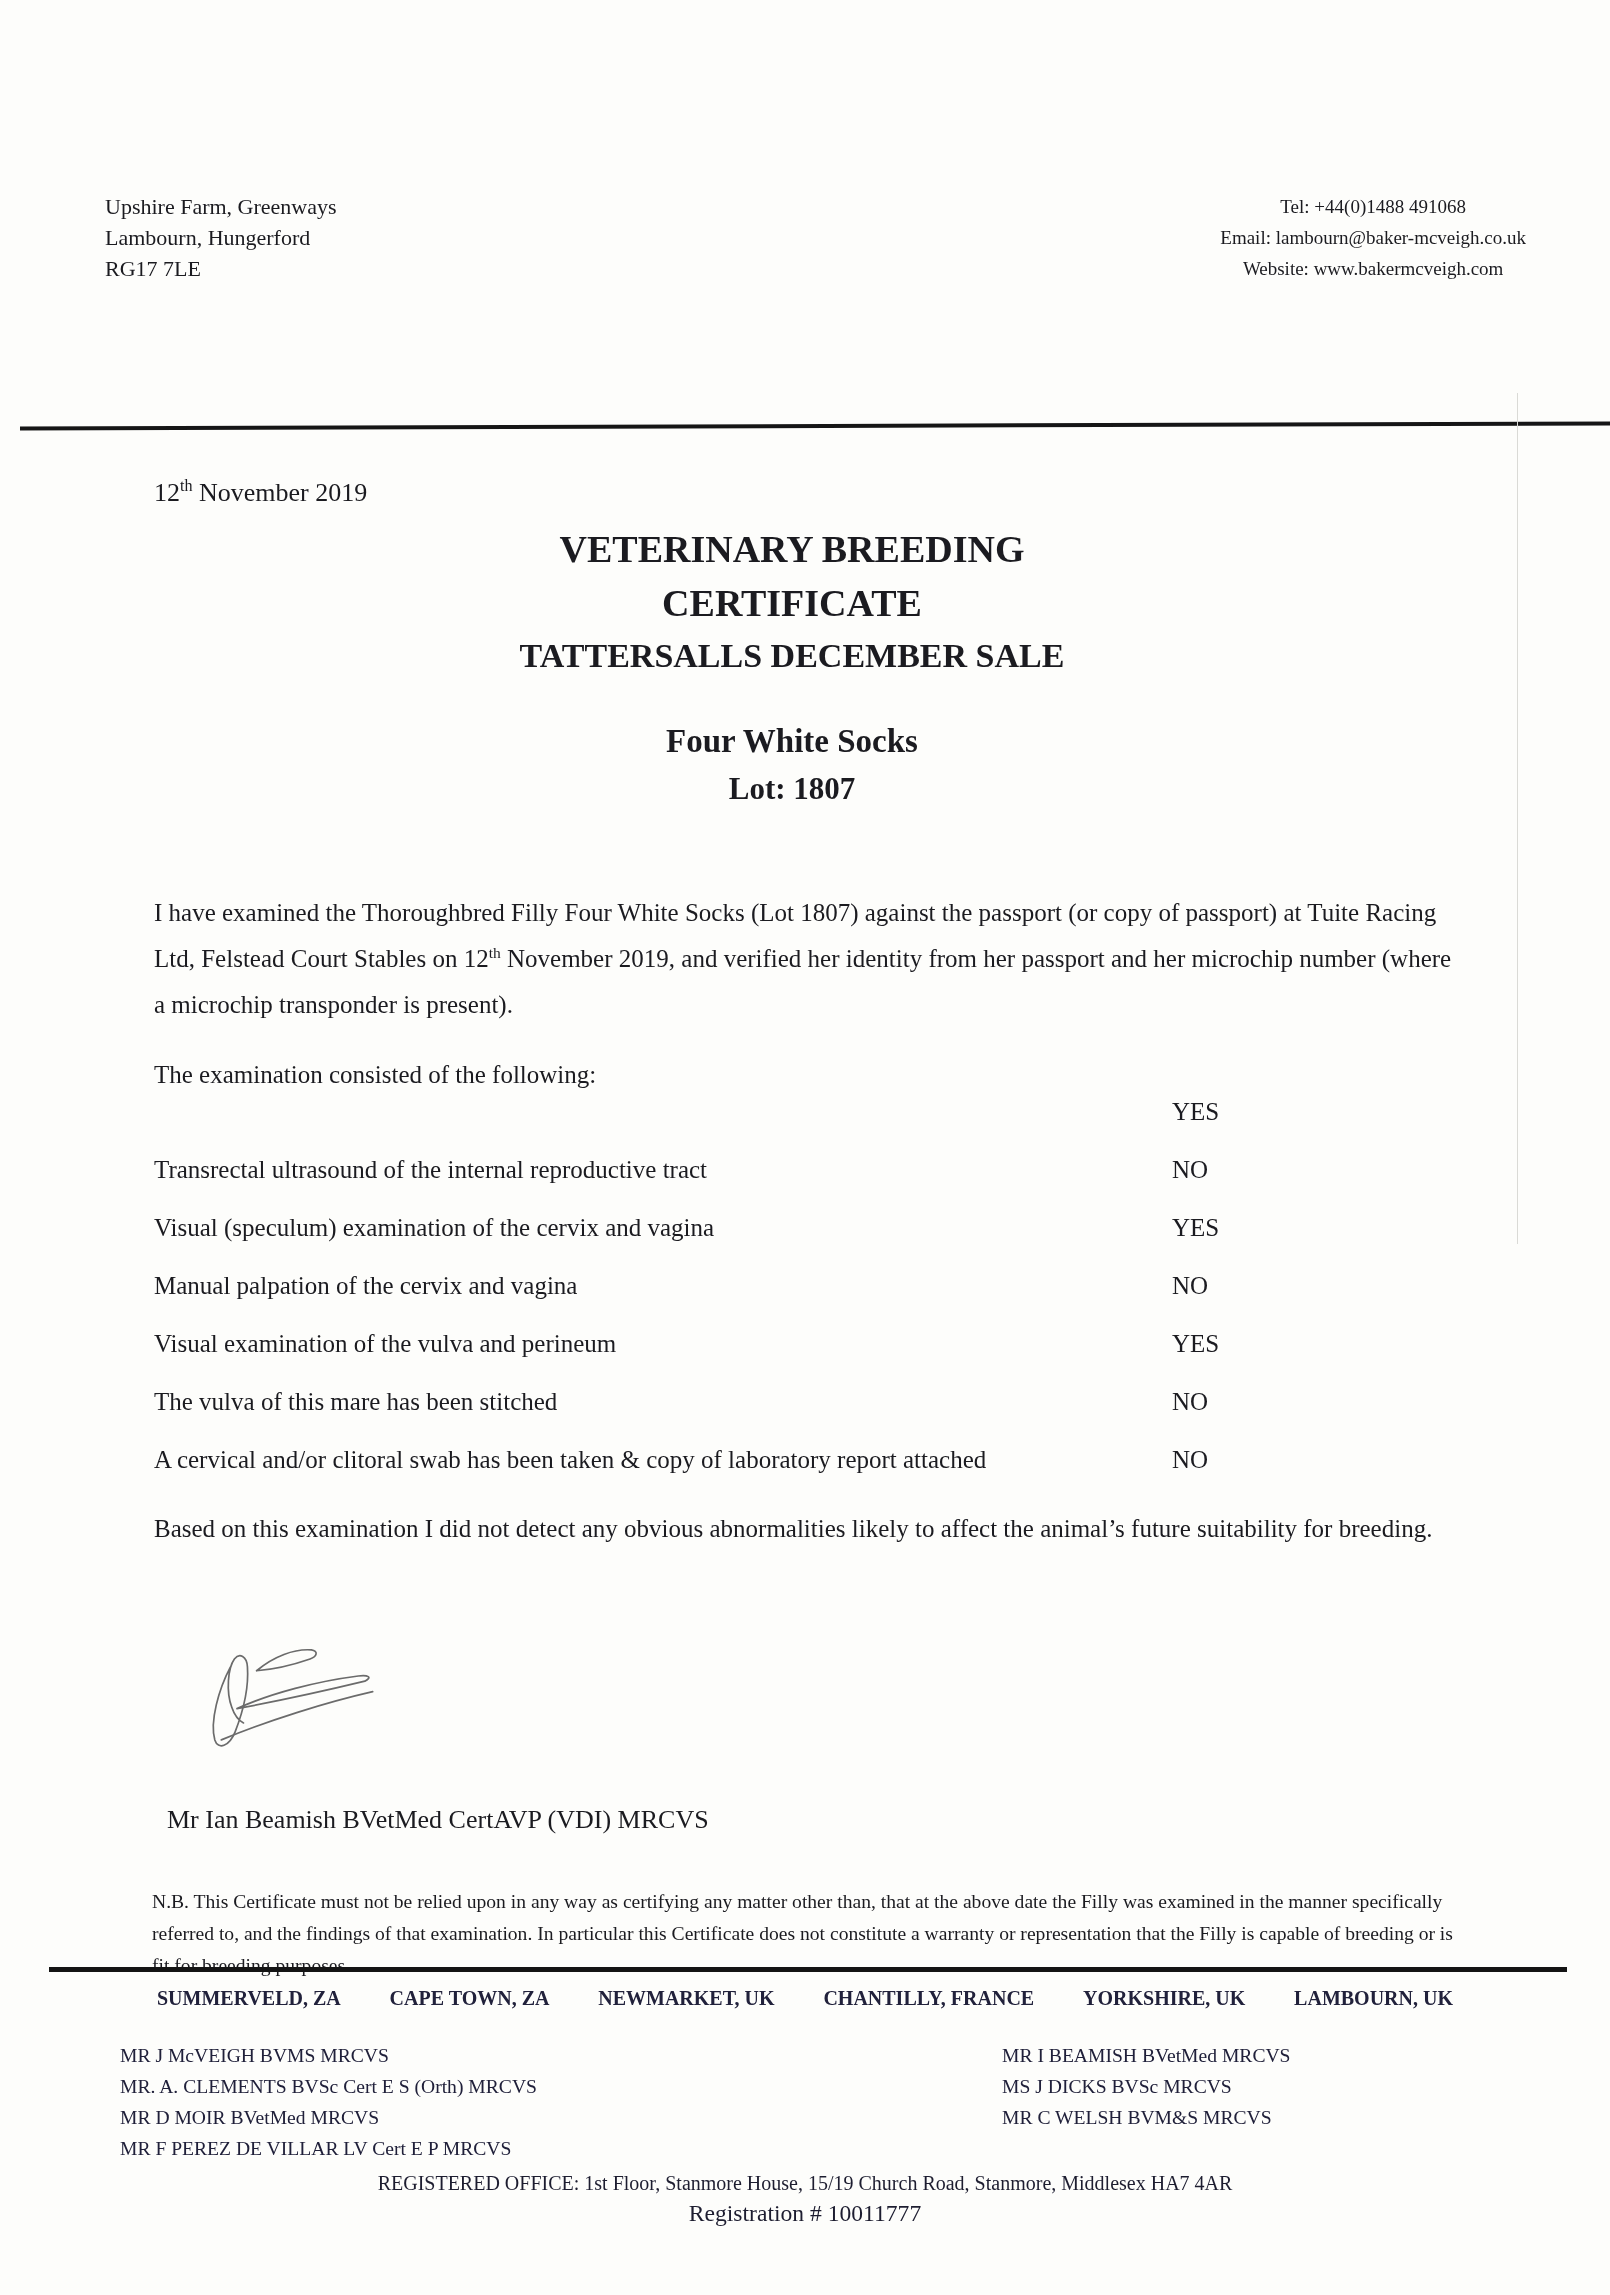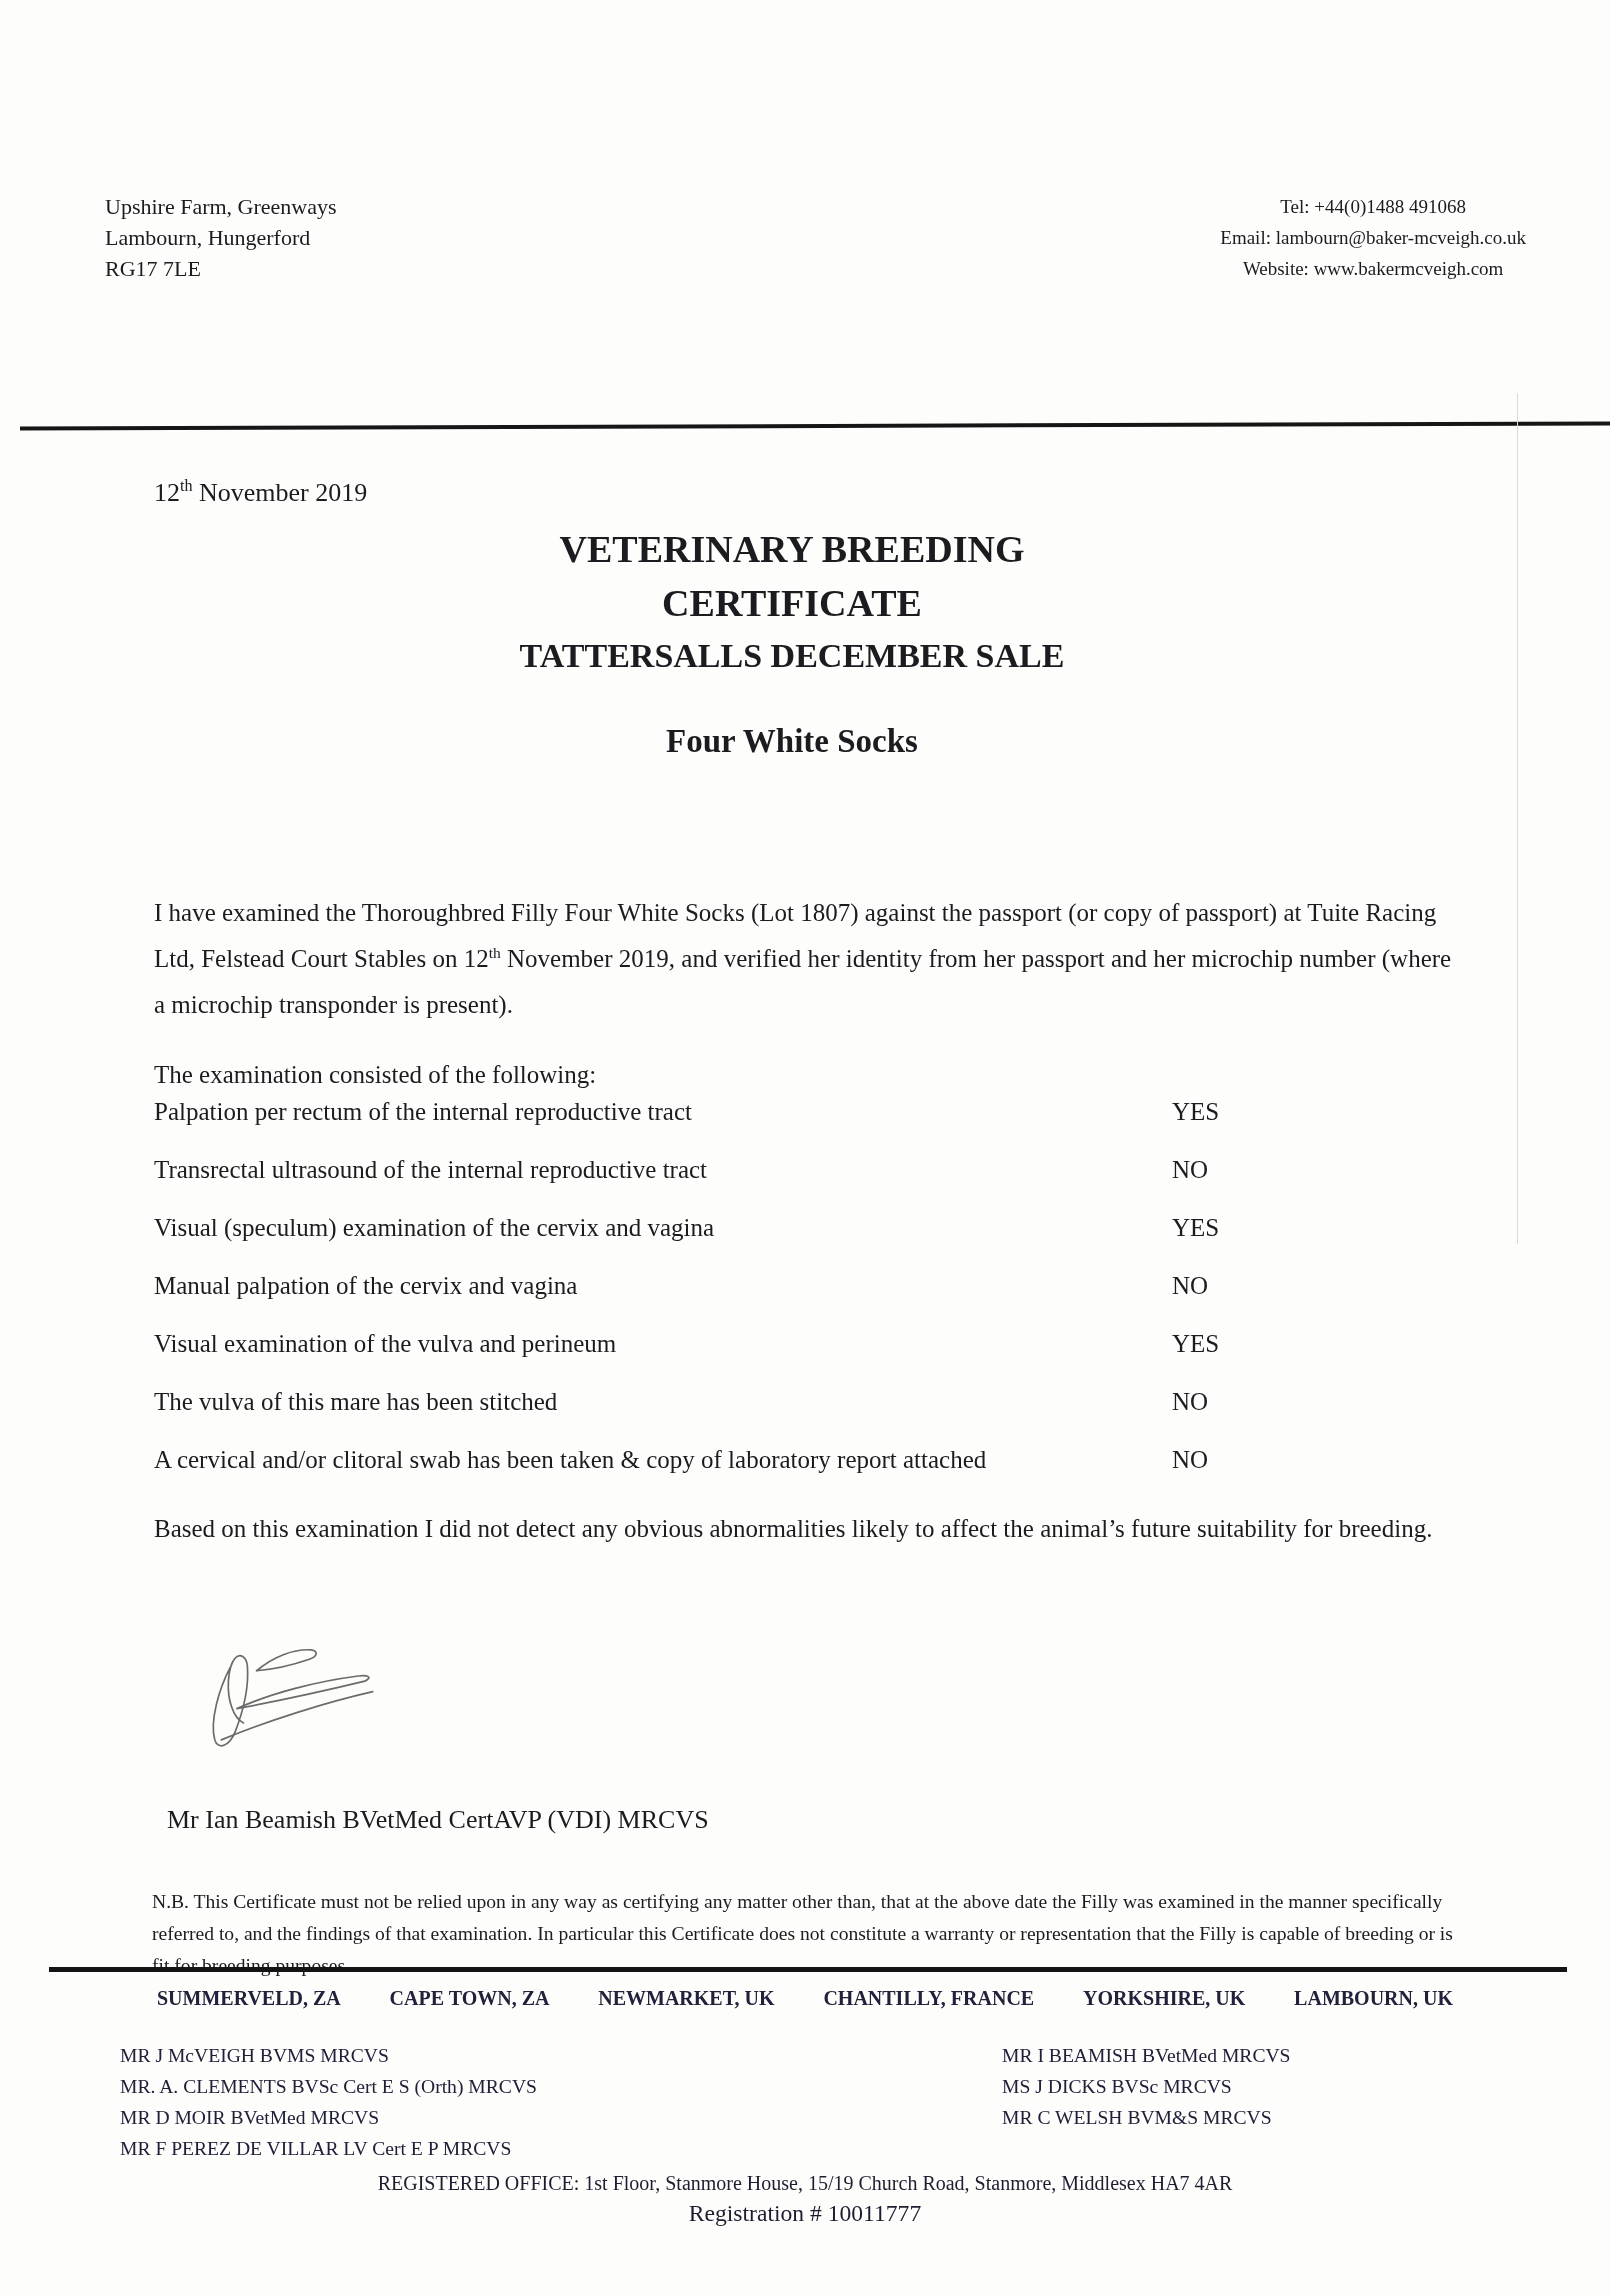--- a/index.html
+++ b/index.html
@@ -77,6 +77,7 @@
 
   <div class="sub-block">
     <div class="sub-name">Four White Socks</div>
+    <div class="sub-lot">Lot: 1807</div>
   </div>
 
   <div class="intro">

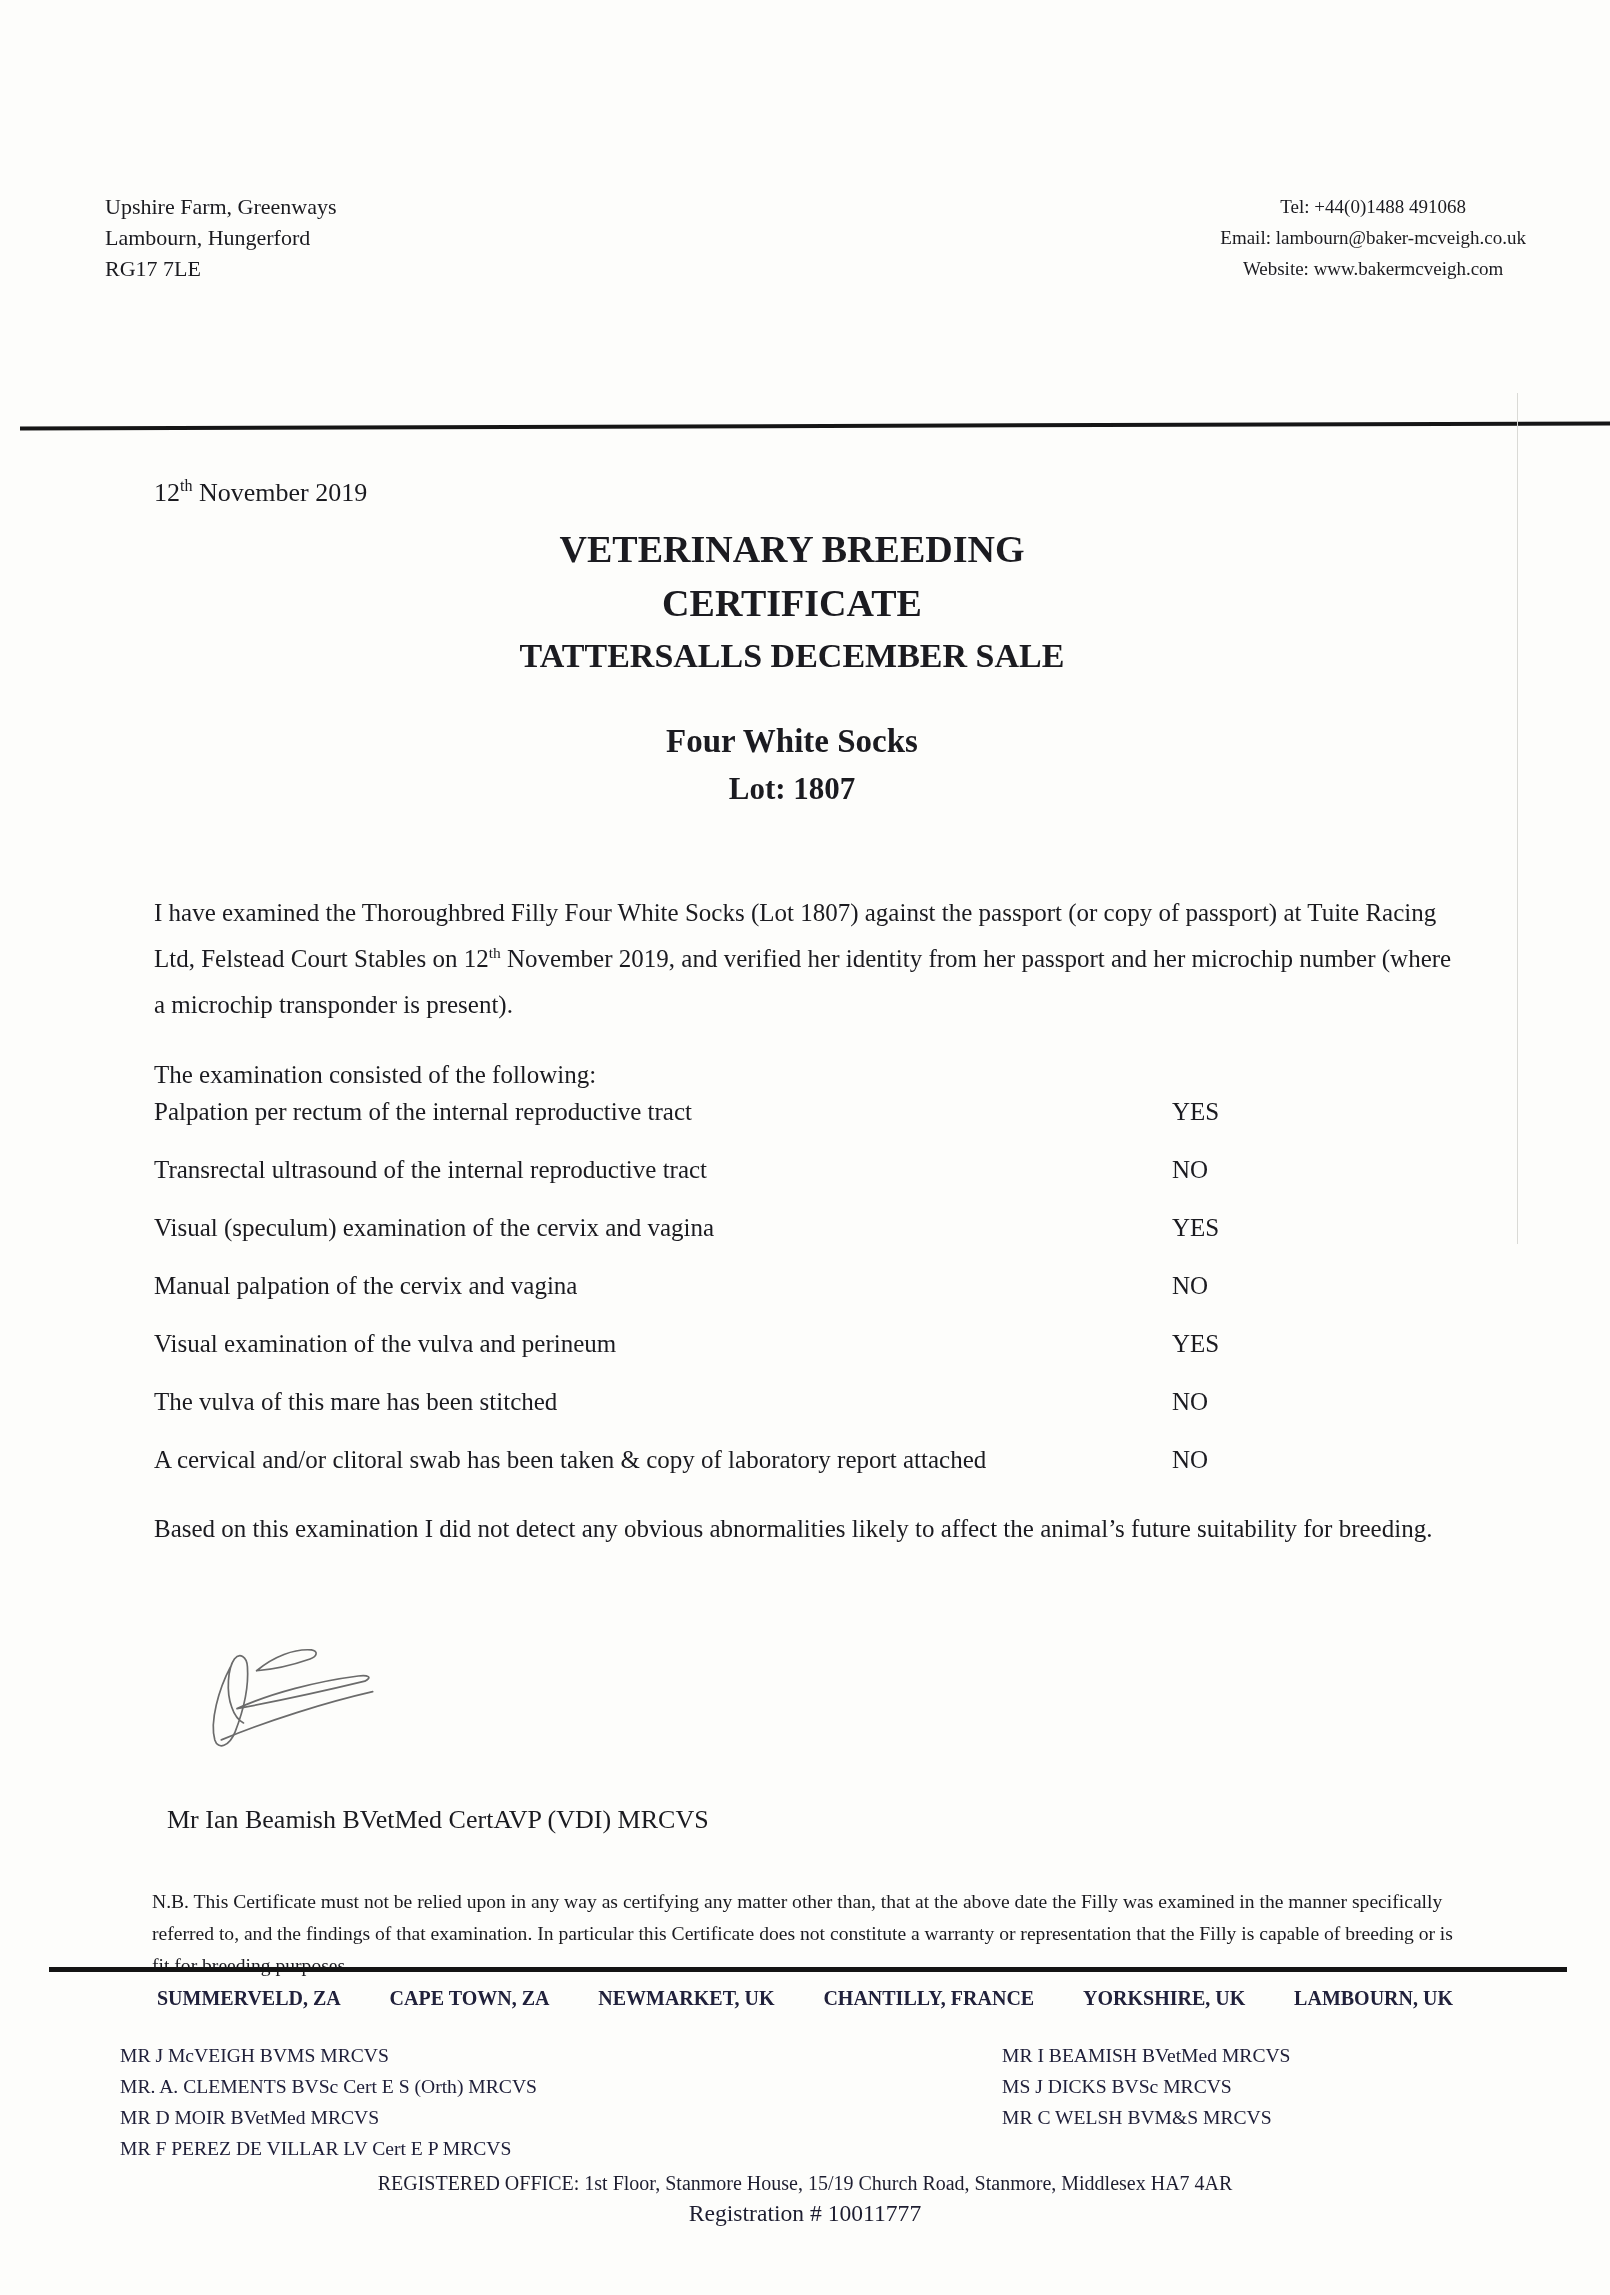--- a/index.html
+++ b/index.html
@@ -88,7 +88,6 @@
 
   <div class="exam-list">
     <div class="exam-row">
-      <span class="exam-label">Palpation per rectum of the internal reproductive tract</span>
       <span class="exam-value">YES</span>
     </div>
     <div class="exam-row">

